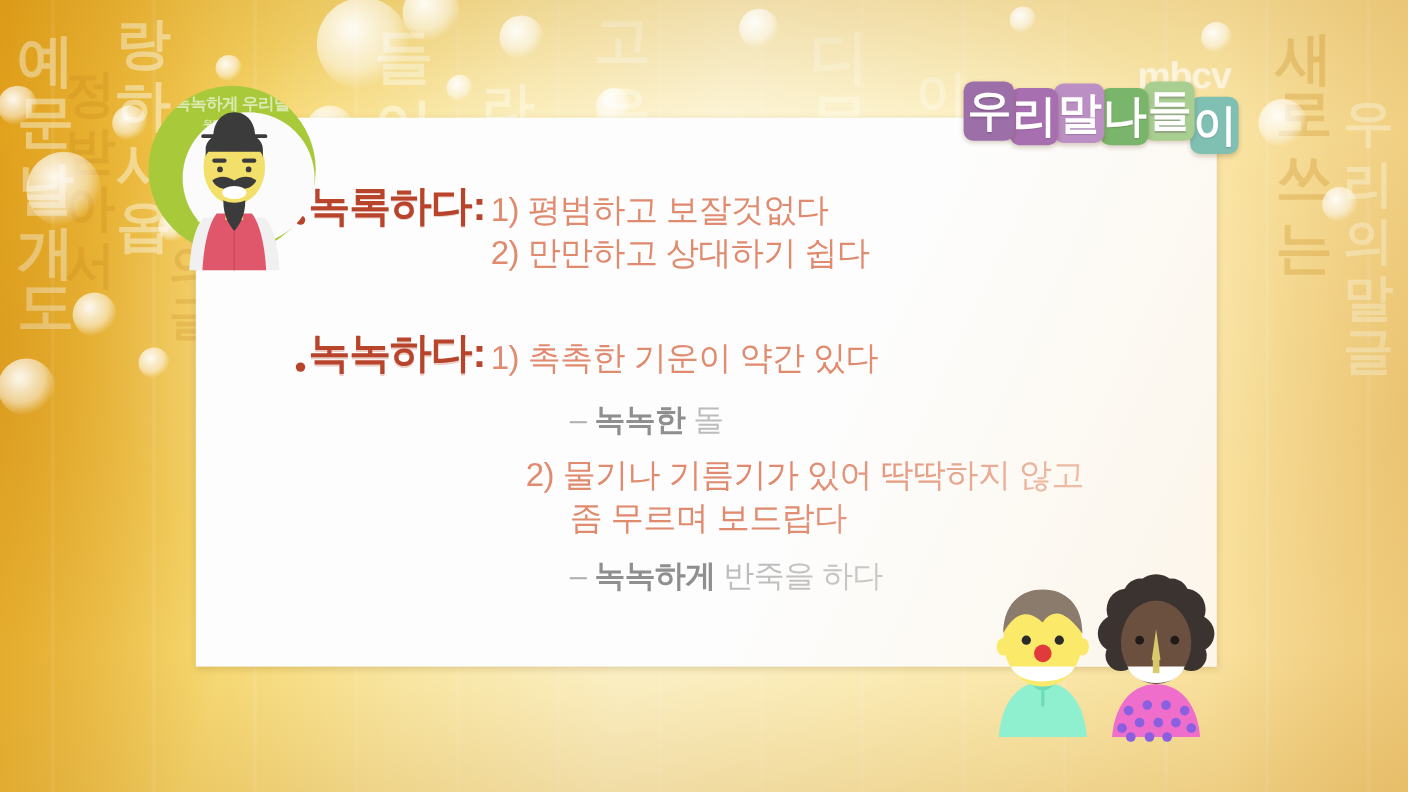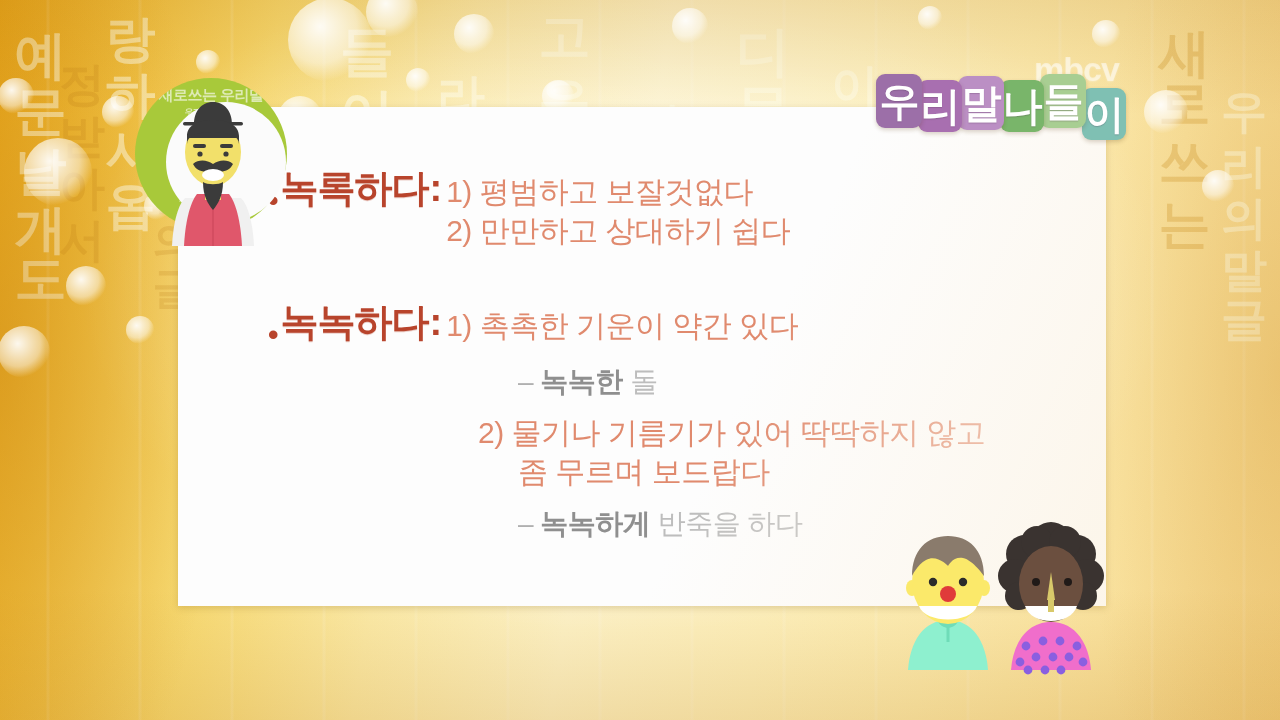--- a/index.html
+++ b/index.html
@@ -254,7 +254,7 @@
 <div id="mascot">
   <div class="ring">
     <div class="ring-txt" id="ring-txt">
-        <div class="big">새로쓰는 우리말</div>
+        <div class="big">녹녹하게 우리말</div>
         <div>우리말  고운말</div>
         <div>섞고  재미있는</div>
         <div class="big">우리말</div>

